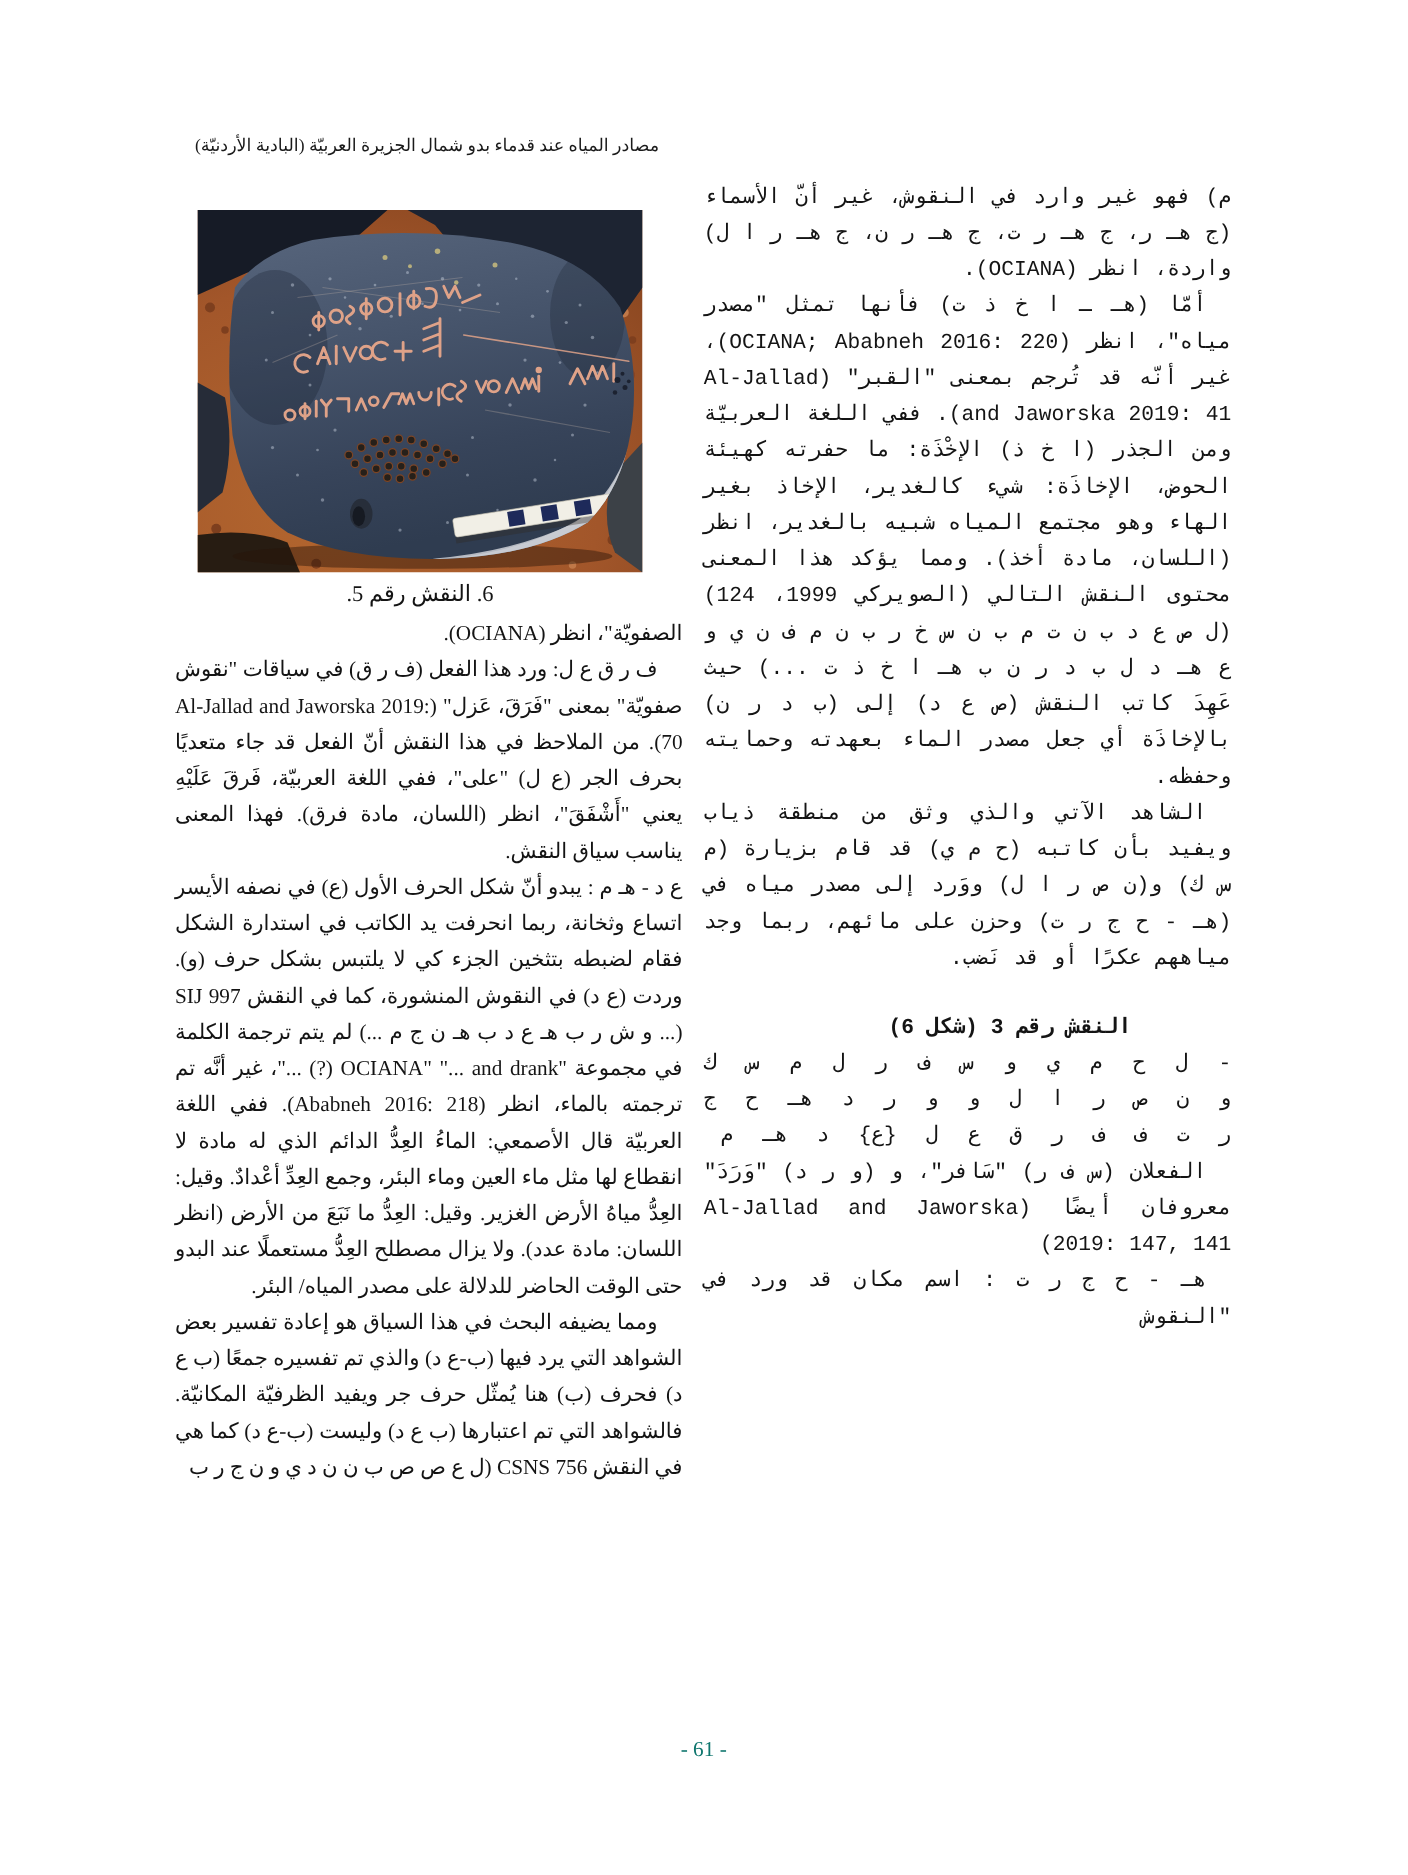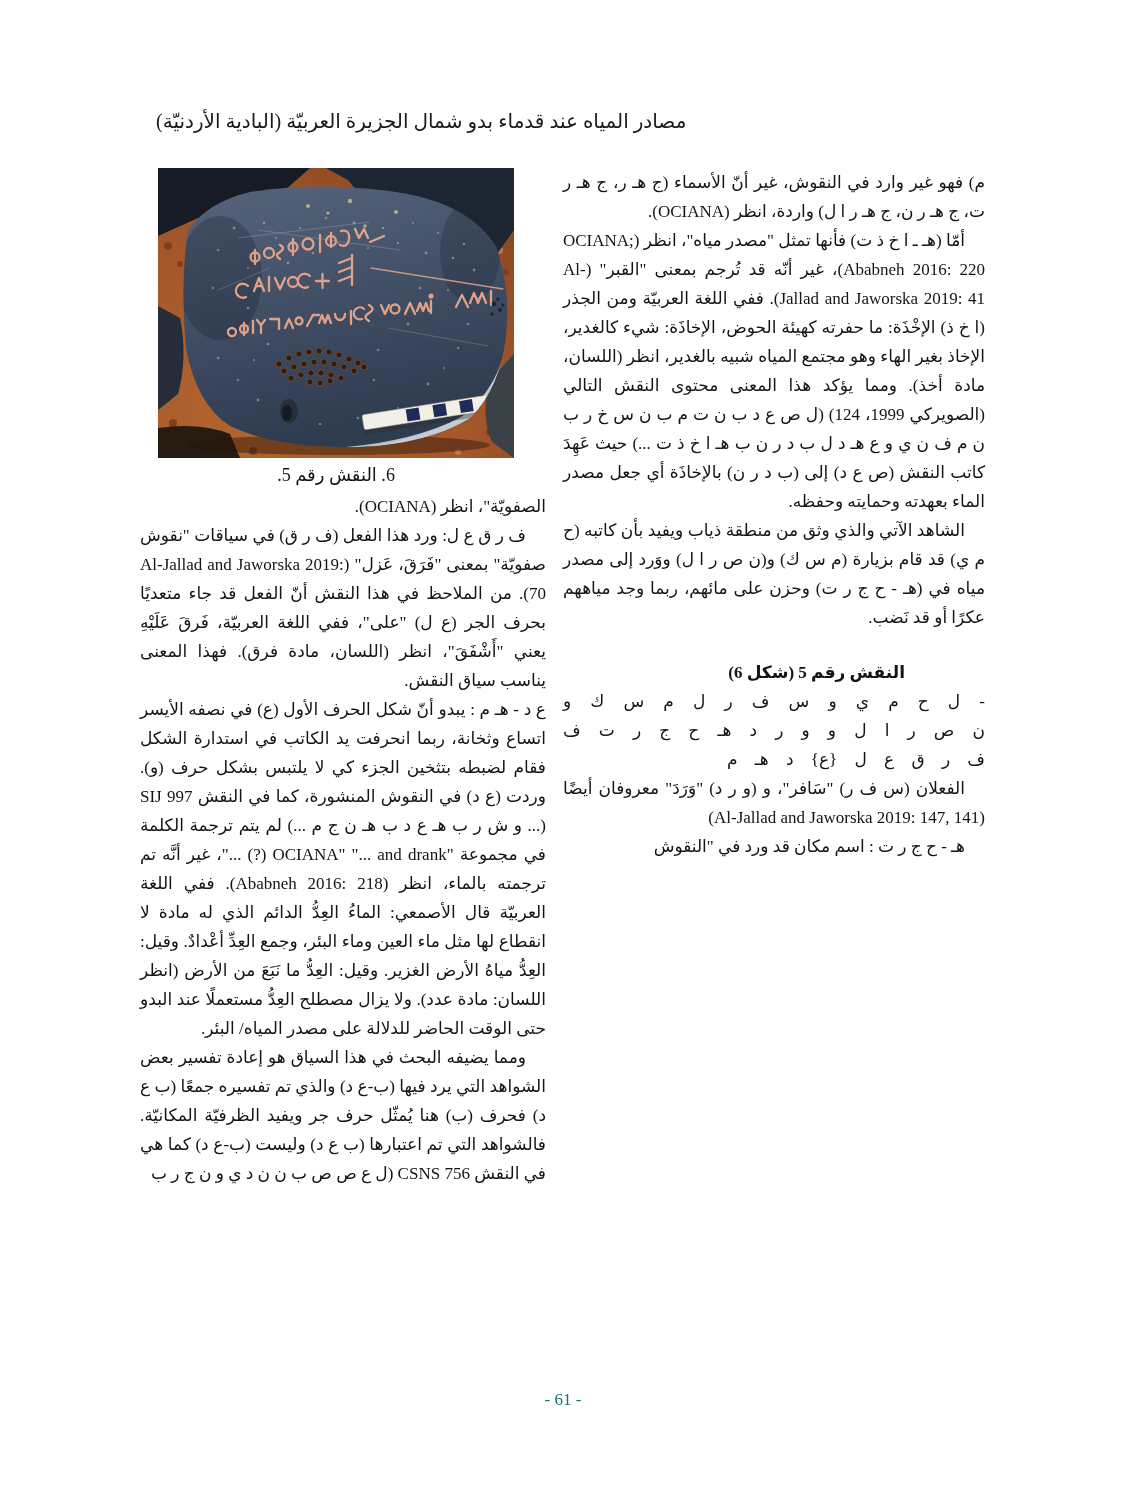--- a/index.html
+++ b/index.html
@@ -10,7 +10,7 @@
   }
   .running-head{
     position:absolute; top:109px; left:156px;
-    font-size:20px; white-space:nowrap; direction:rtl;
+    font-size:14px; white-space:nowrap; direction:rtl;
     color:#1a1a1a;
   }
   .col{

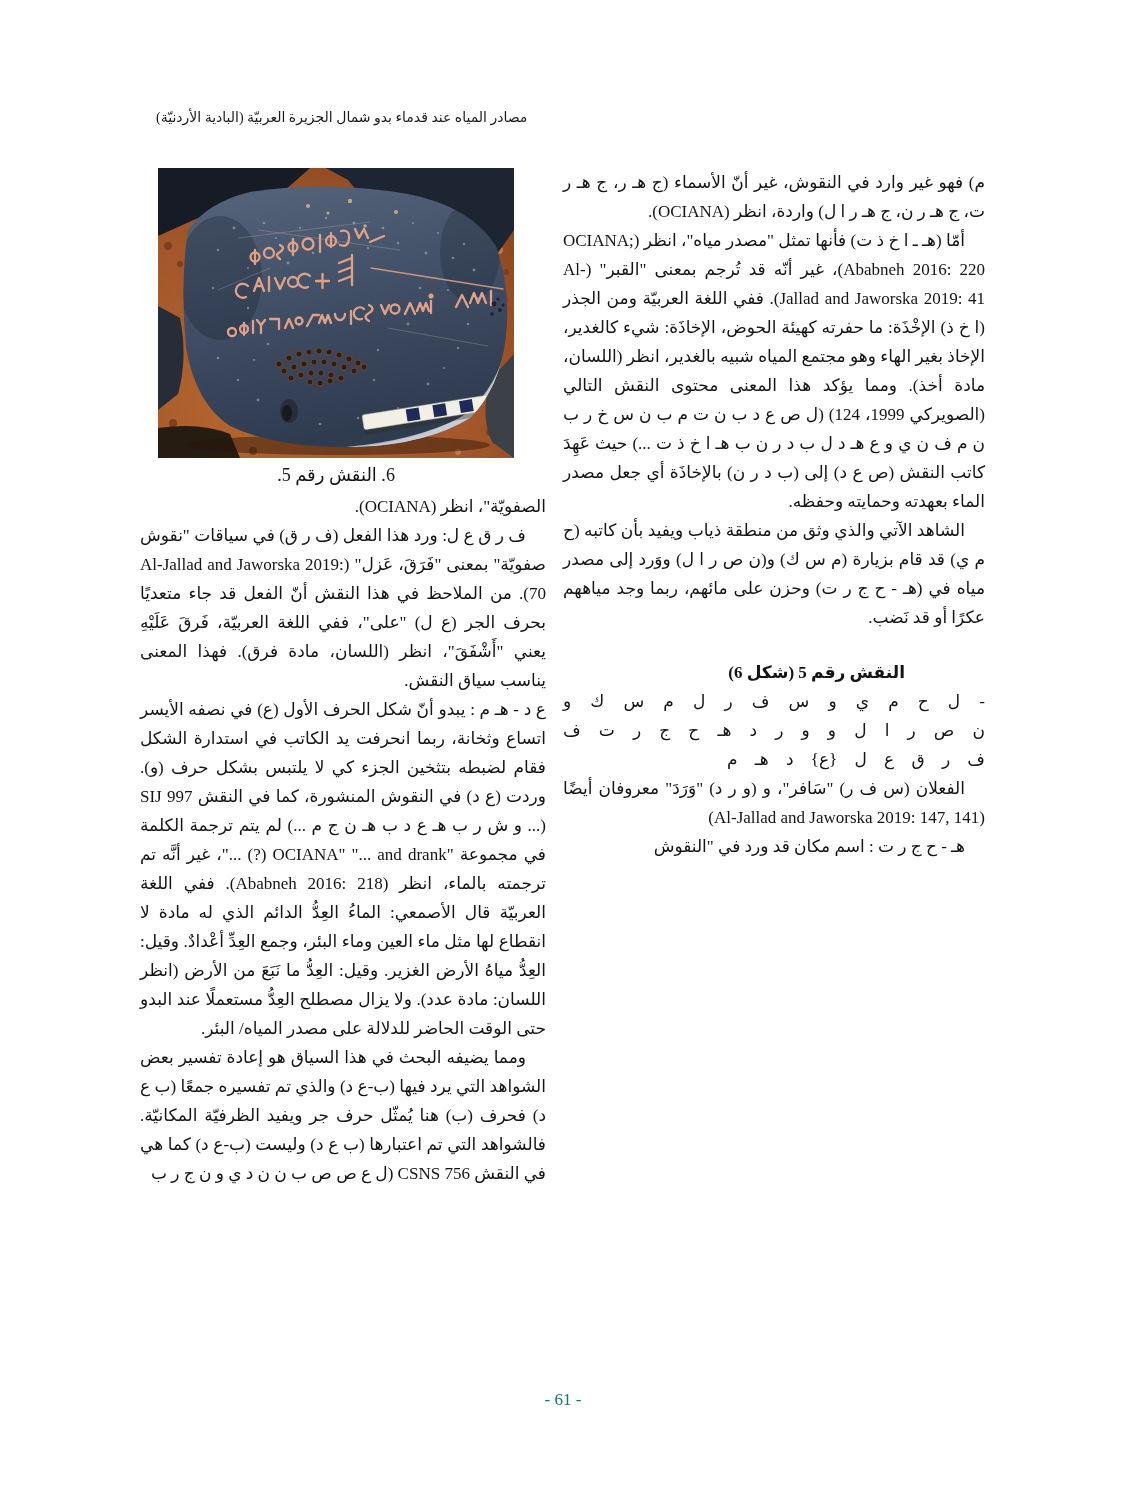--- a/index.html
+++ b/index.html
@@ -18,7 +18,7 @@
     font-size:17px; line-height:29px;
   }
   .col-left{ left:140px; top:168px; width:406px; }
-  .col-right{ left:563px; top:168px; width:422px; }
+  .col-right{ left:563px; top:144px; width:422px;font-family:Liberation Mono, monospace; }
   .col p{ margin:0; }
   .indent{ text-indent:20px; }
   .gap{ margin-top:26px; }

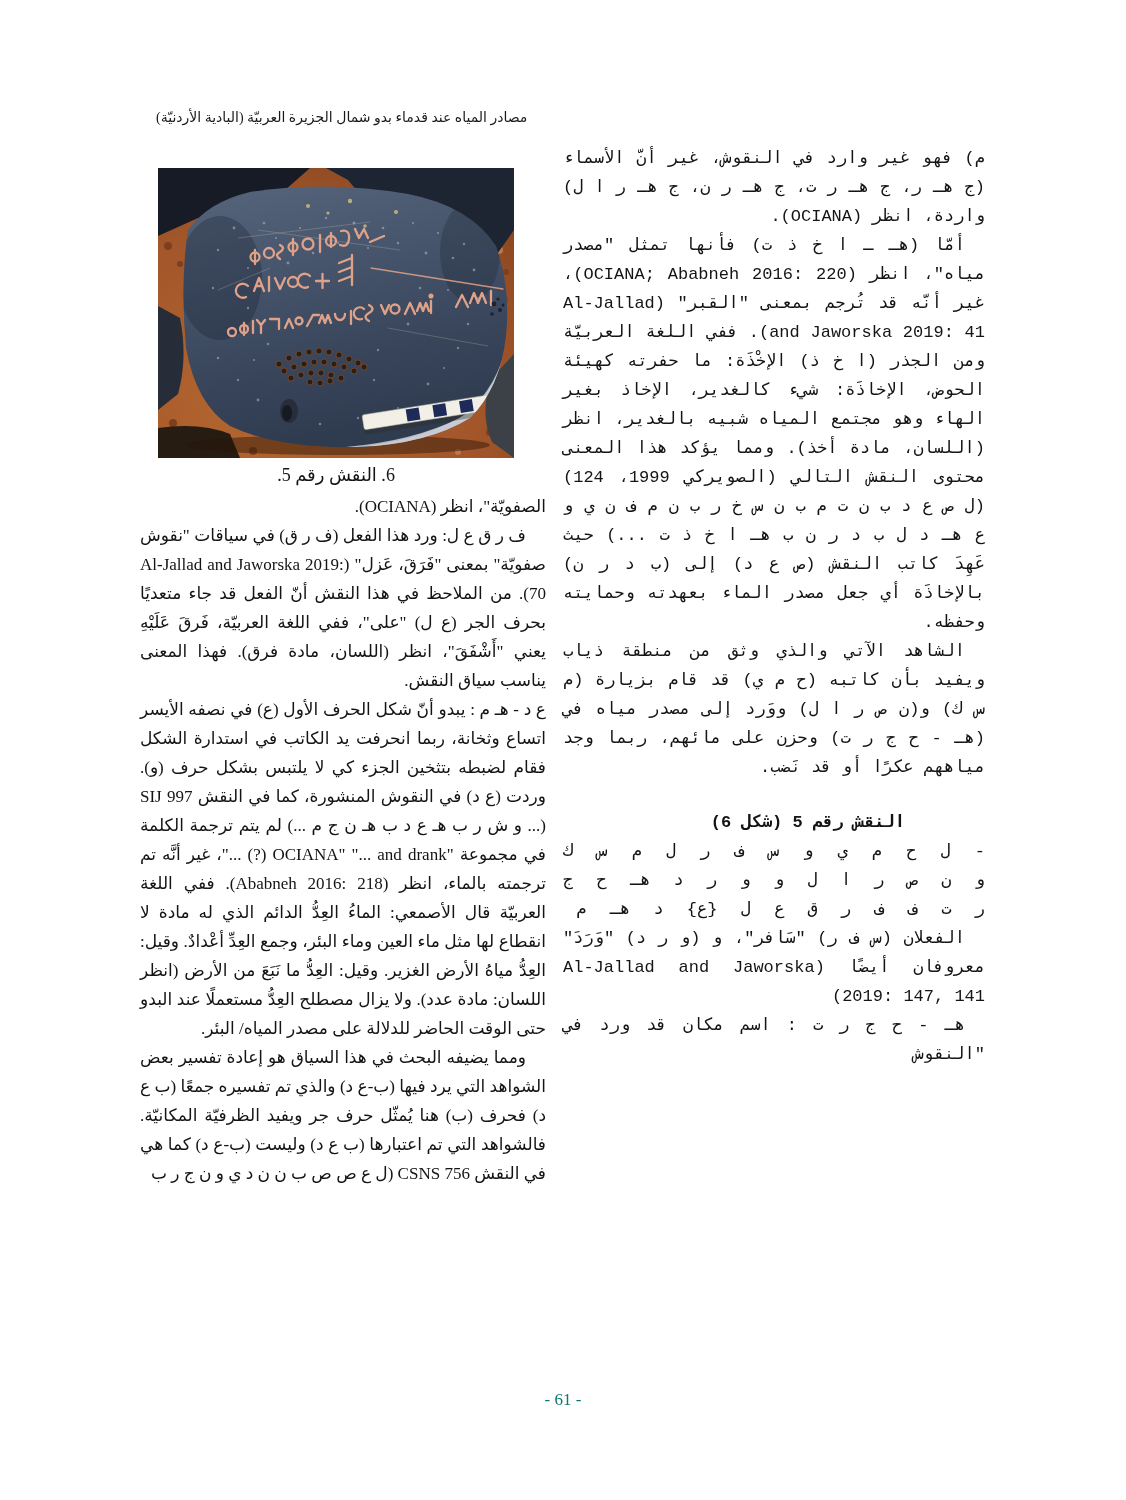--- a/index.html
+++ b/index.html
@@ -275,7 +275,7 @@
     <p class="indent">أمّا (هـ ـ ا خ ذ ت)  فأنها تمثل "مصدر مياه"، انظر (OCIANA; Ababneh 2016: 220)، غير أنّه قد تُرجم بمعنى "القبر" (Al-Jallad and Jaworska 2019: 41). ففي اللغة العربيّة ومن الجذر (ا خ ذ) الإخْذَة: ما حفرته كهيئة الحوض، الإخاذَة: شيء كالغدير، الإخاذ بغير الهاء وهو مجتمع المياه شبيه بالغدير، انظر (اللسان، مادة أخذ). ومما يؤكد هذا المعنى محتوى النقش التالي (الصويركي 1999، 124) (ل ص ع د ب ن ت م  ب ن س خ ر  ب ن م ف ن ي و ع هـ د ل ب د ر ن  ب هـ ا خ ذ ت ...) حيث عَهِدَ كاتب النقش (ص ع د) إلى (ب د ر ن) بالإخاذَة أي جعل مصدر الماء بعهدته وحمايته وحفظه.</p>
     <p class="indent gap">الشاهد الآتي والذي وثق من منطقة ذياب ويفيد بأن كاتبه (ح م ي) قد قام بزيارة (م س ك) و(ن ص ر ا ل) ووَرد إلى مصدر مياه في (هـ - ح ج ر ت) وحزن على مائهم، ربما وجد مياههم عكرًا أو قد نَضب.</p>
 
-    <h3 class="inscr-head"><span>النقش رقم 5 </span><b>(شكل 6)</b></h3>
+    <h3 class="inscr-head"><span>النقش رقم 3 </span><b>(شكل 6)</b></h3>
 
     <p class="translit">- ل ح م ي و س ف ر ل م س ك و ن ص ر ا ل و و ر د هـ ح ج ر ت ف ف ر ق ع ل {ع} د هـ م</p>
 

